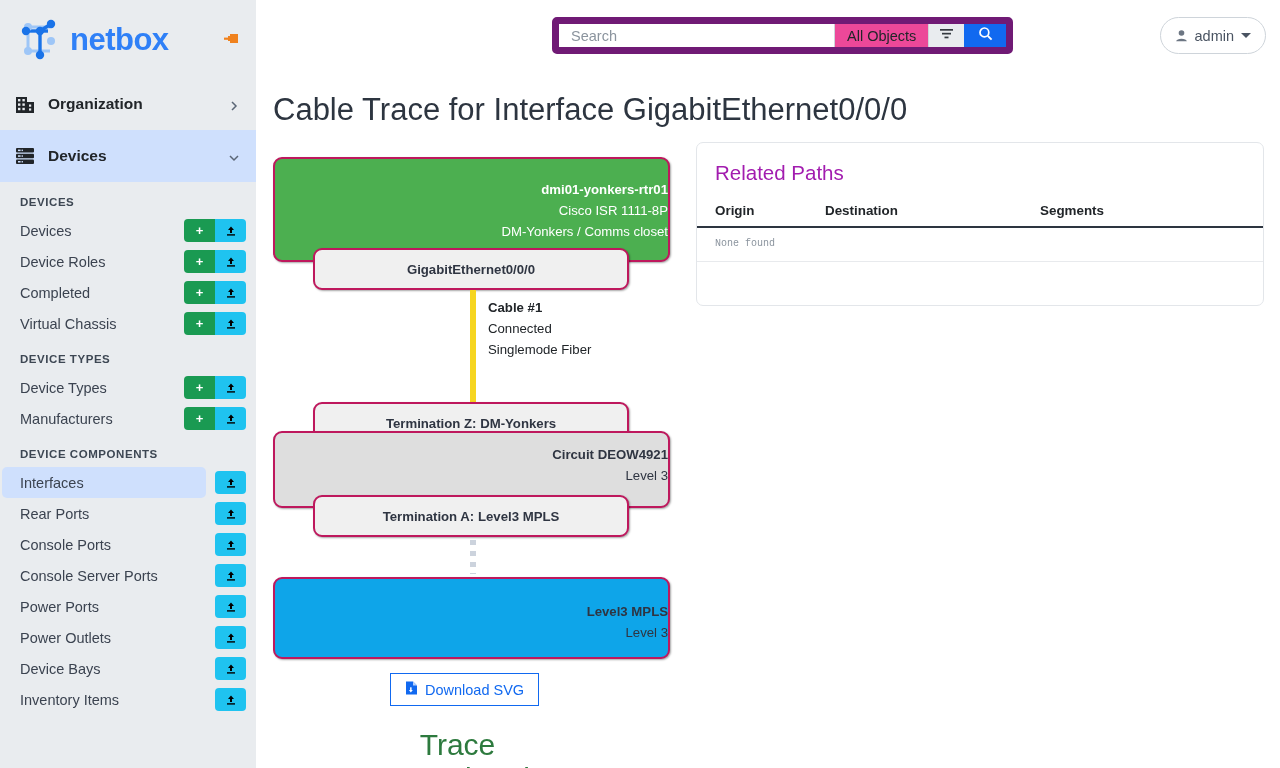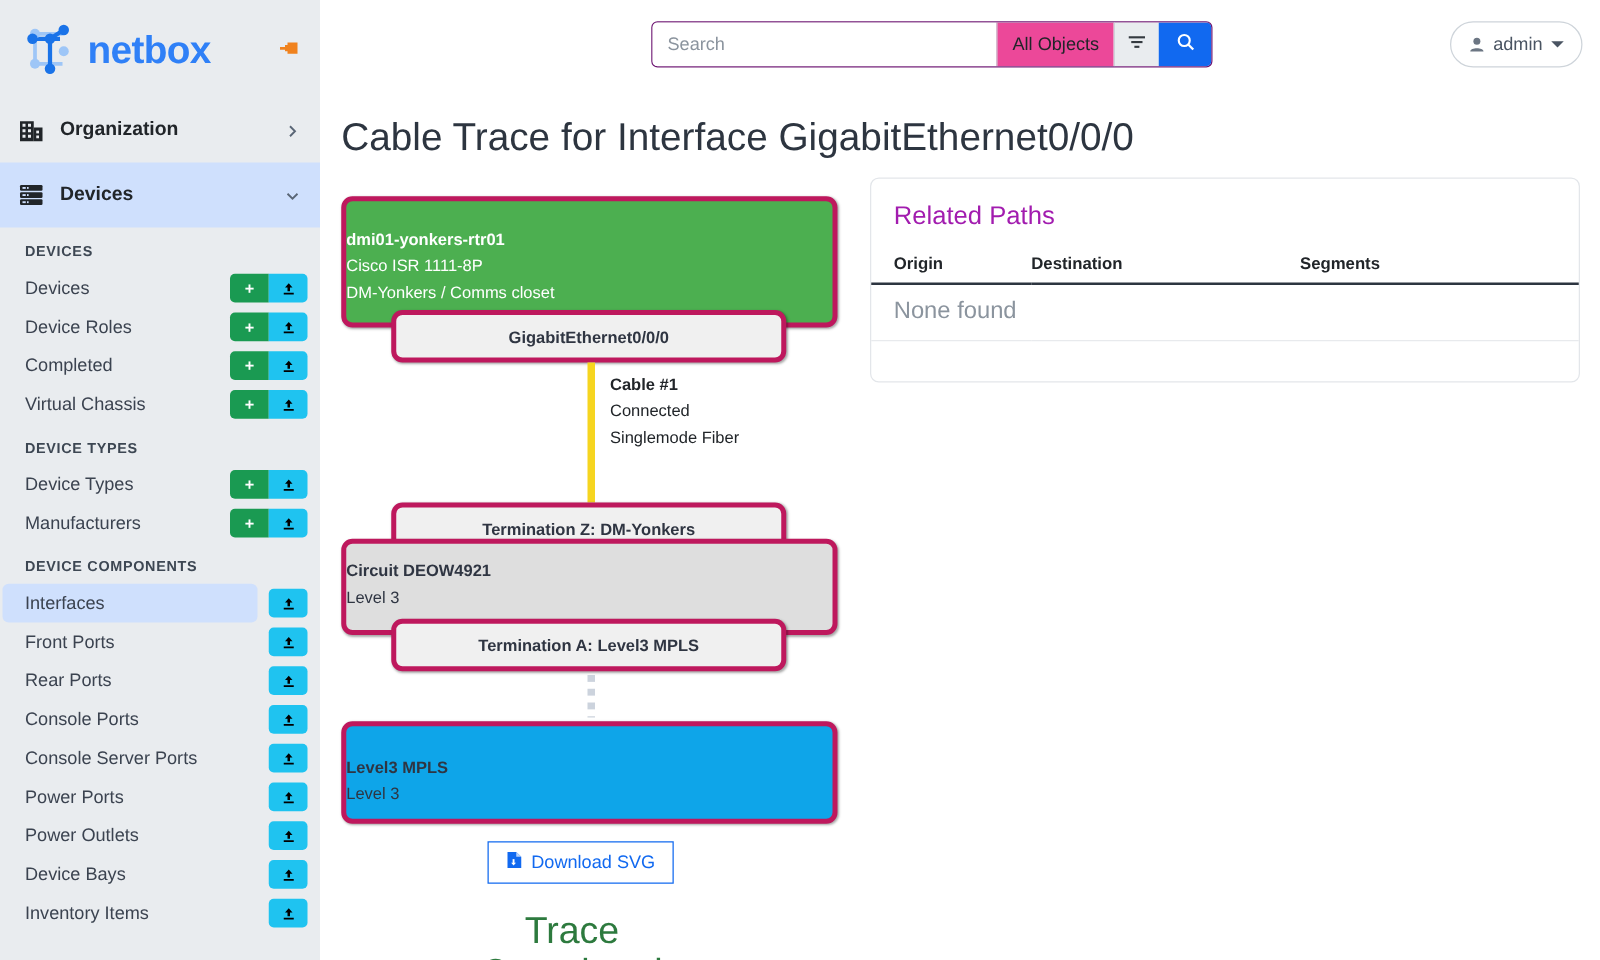--- a/index.html
+++ b/index.html
@@ -75,9 +75,9 @@
     background: #fff;
   }
   .searchwrap {
-    position: absolute; left: 265px; top: 17px;
+    position: absolute; left: 296px; top: 17px;
     display: flex; height: 37px;
-    border: 1px solid #701a75; border-radius: 5px;
+    border: 7px solid #701a75; border-radius: 5px;
     overflow: hidden; background:#fff;
   }
   .searchwrap input {

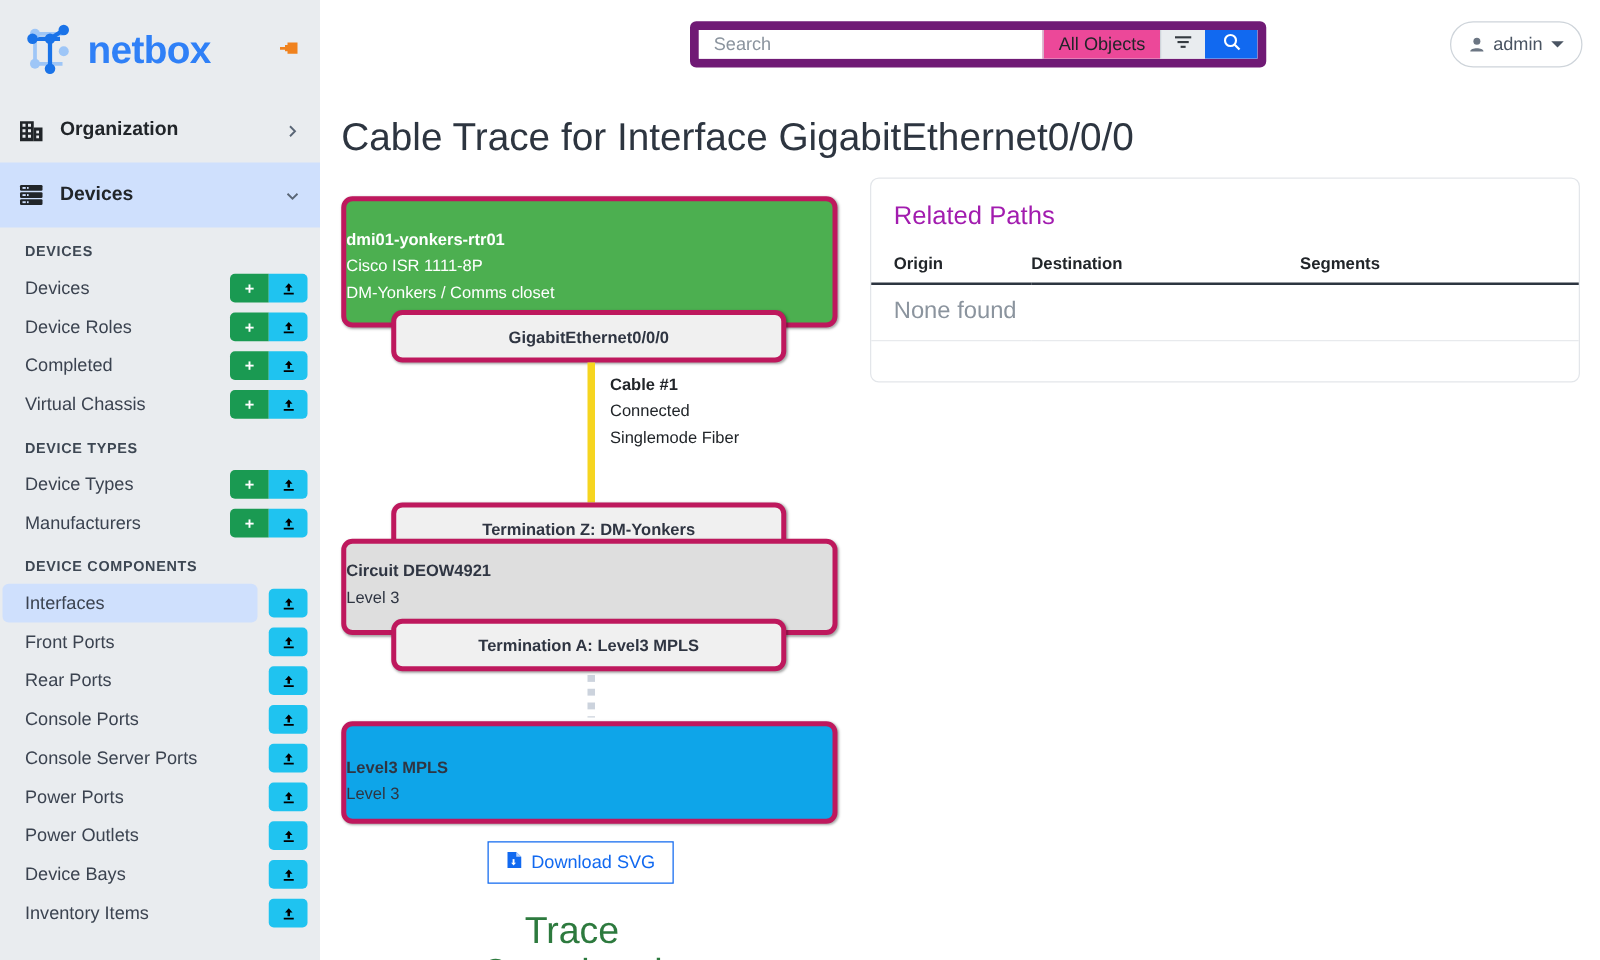--- a/index.html
+++ b/index.html
@@ -125,9 +125,9 @@
   #trace { position: absolute; left: 17px; top: 87px; width: 400px; }
   .node {
     position: relative;
-    border: 4px solid #be185d;
+    border: 2px solid #be185d;
     border-radius: 9px;
-    text-align: left;
+    text-align: right;
     box-sizing: border-box;
   }
   .node .n1 { font-size: 13.2px; font-weight: 700; }

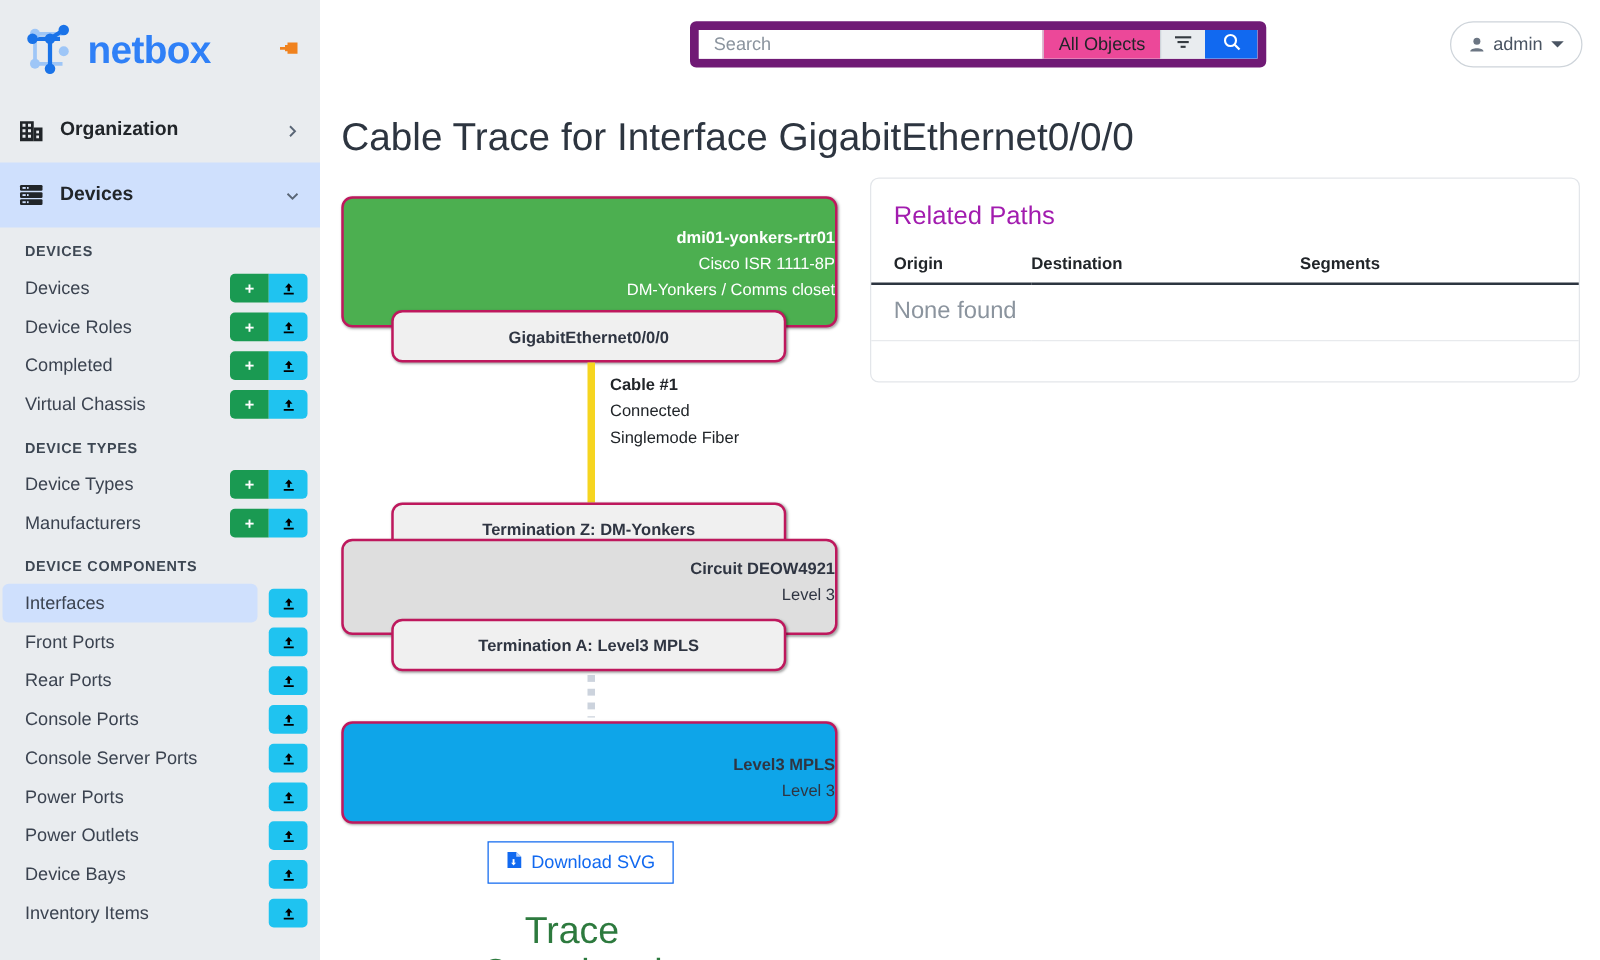--- a/index.html
+++ b/index.html
@@ -214,8 +214,9 @@
   #paths-table th:nth-child(1) { width: 128px; padding-left: 18px; }
   #paths-table th:nth-child(2) { width: 215px; }
   #paths-table td {
-    font-size: 19px; color: #8b949e; padding: 10px 0 12px 18px;
+    font-size: 10px; color: #8b949e; padding: 10px 0 12px 18px;
     border-bottom: 1px solid #e8eaed;
+    font-family: Liberation Mono, monospace;
   }
 </style>
 </head>

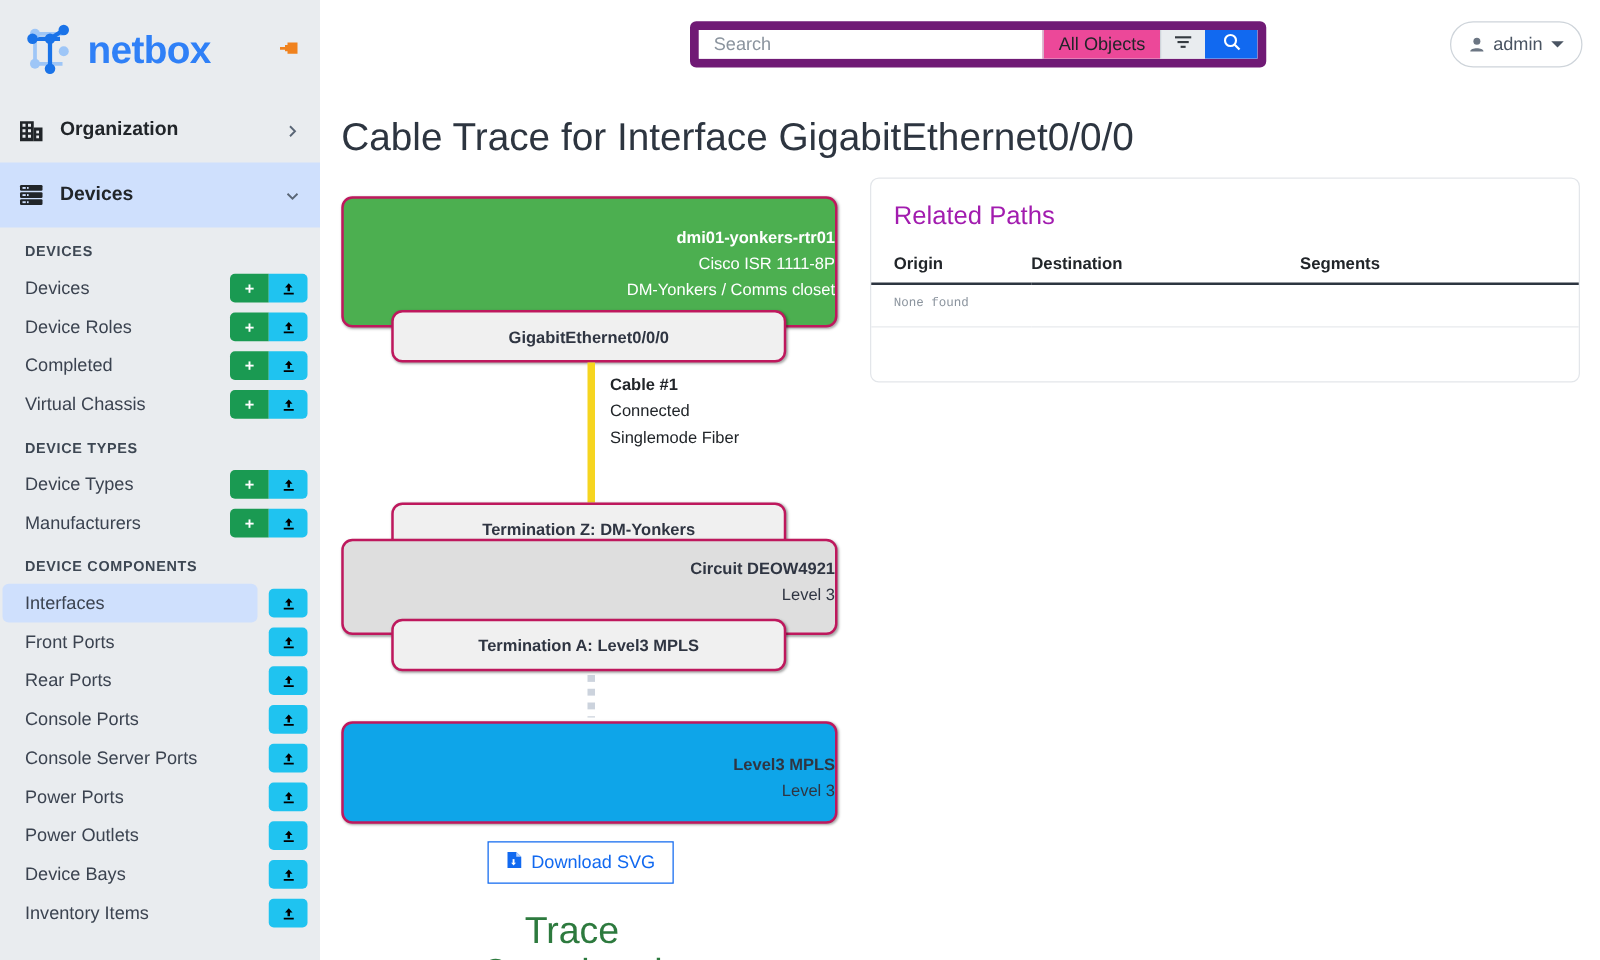--- a/index.html
+++ b/index.html
@@ -397,17 +397,6 @@
     </span>
   </div>
   <div class="nav-row">
-    <span class="rlabel">Front Ports</span>
-    <span class="btn-pair">
-      <span class="sq imp solo">
-        <svg viewBox="0 0 12 12" aria-hidden="true">
-            <path d="M6 1.5 L9 5 H7 V8 H5 V5 H3 Z" fill="#000"></path>
-            <rect x="2" y="9.2" width="8" height="1.4" fill="#000"></rect>
-          </svg>
-      </span>
-    </span>
-  </div>
-  <div class="nav-row">
     <span class="rlabel">Rear Ports</span>
     <span class="btn-pair">
       <span class="sq imp solo">

